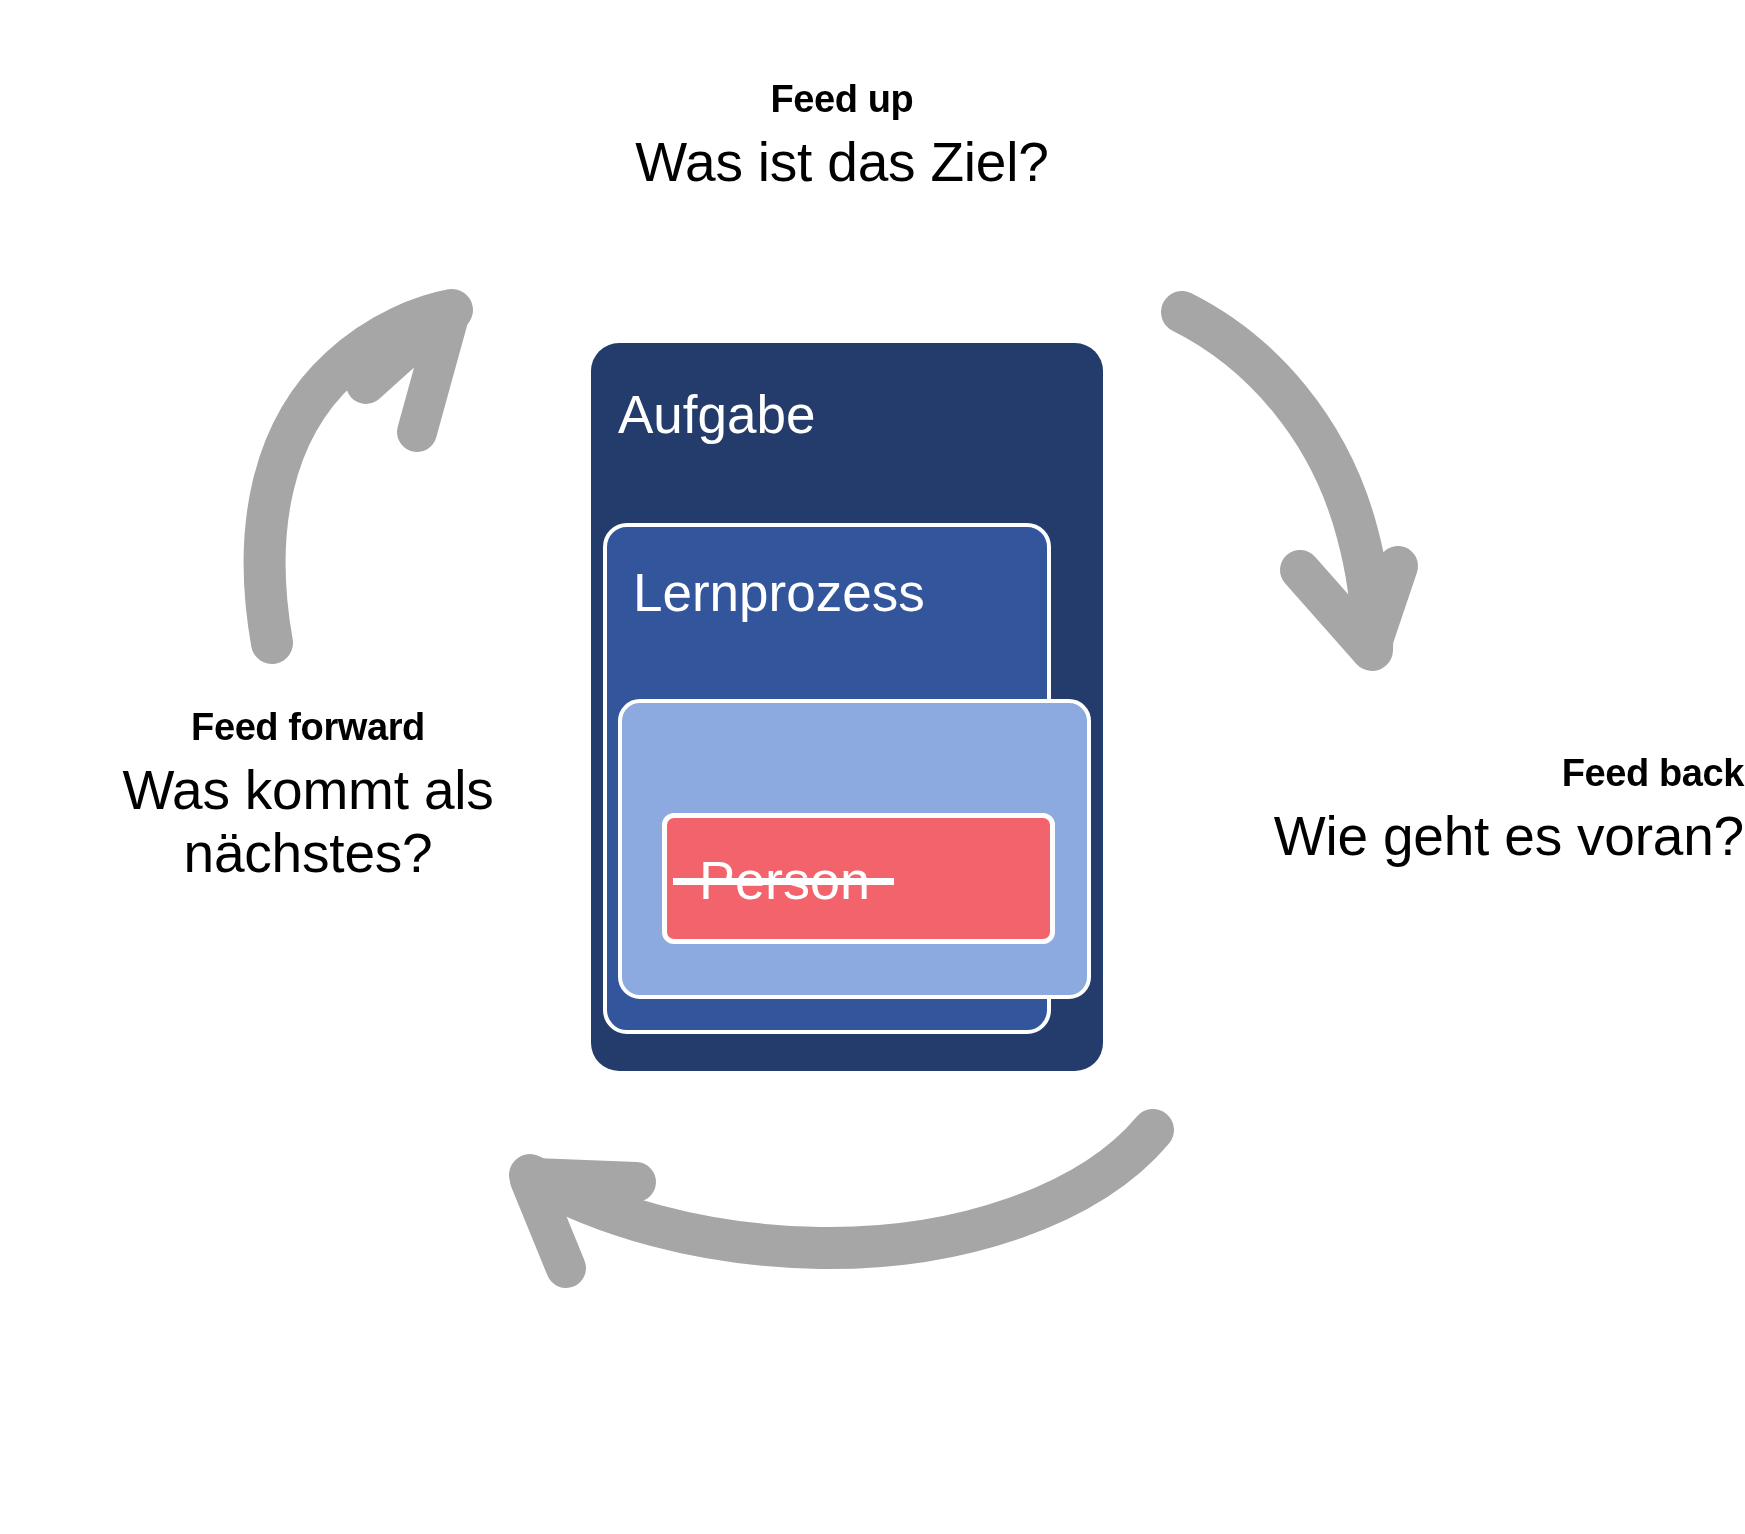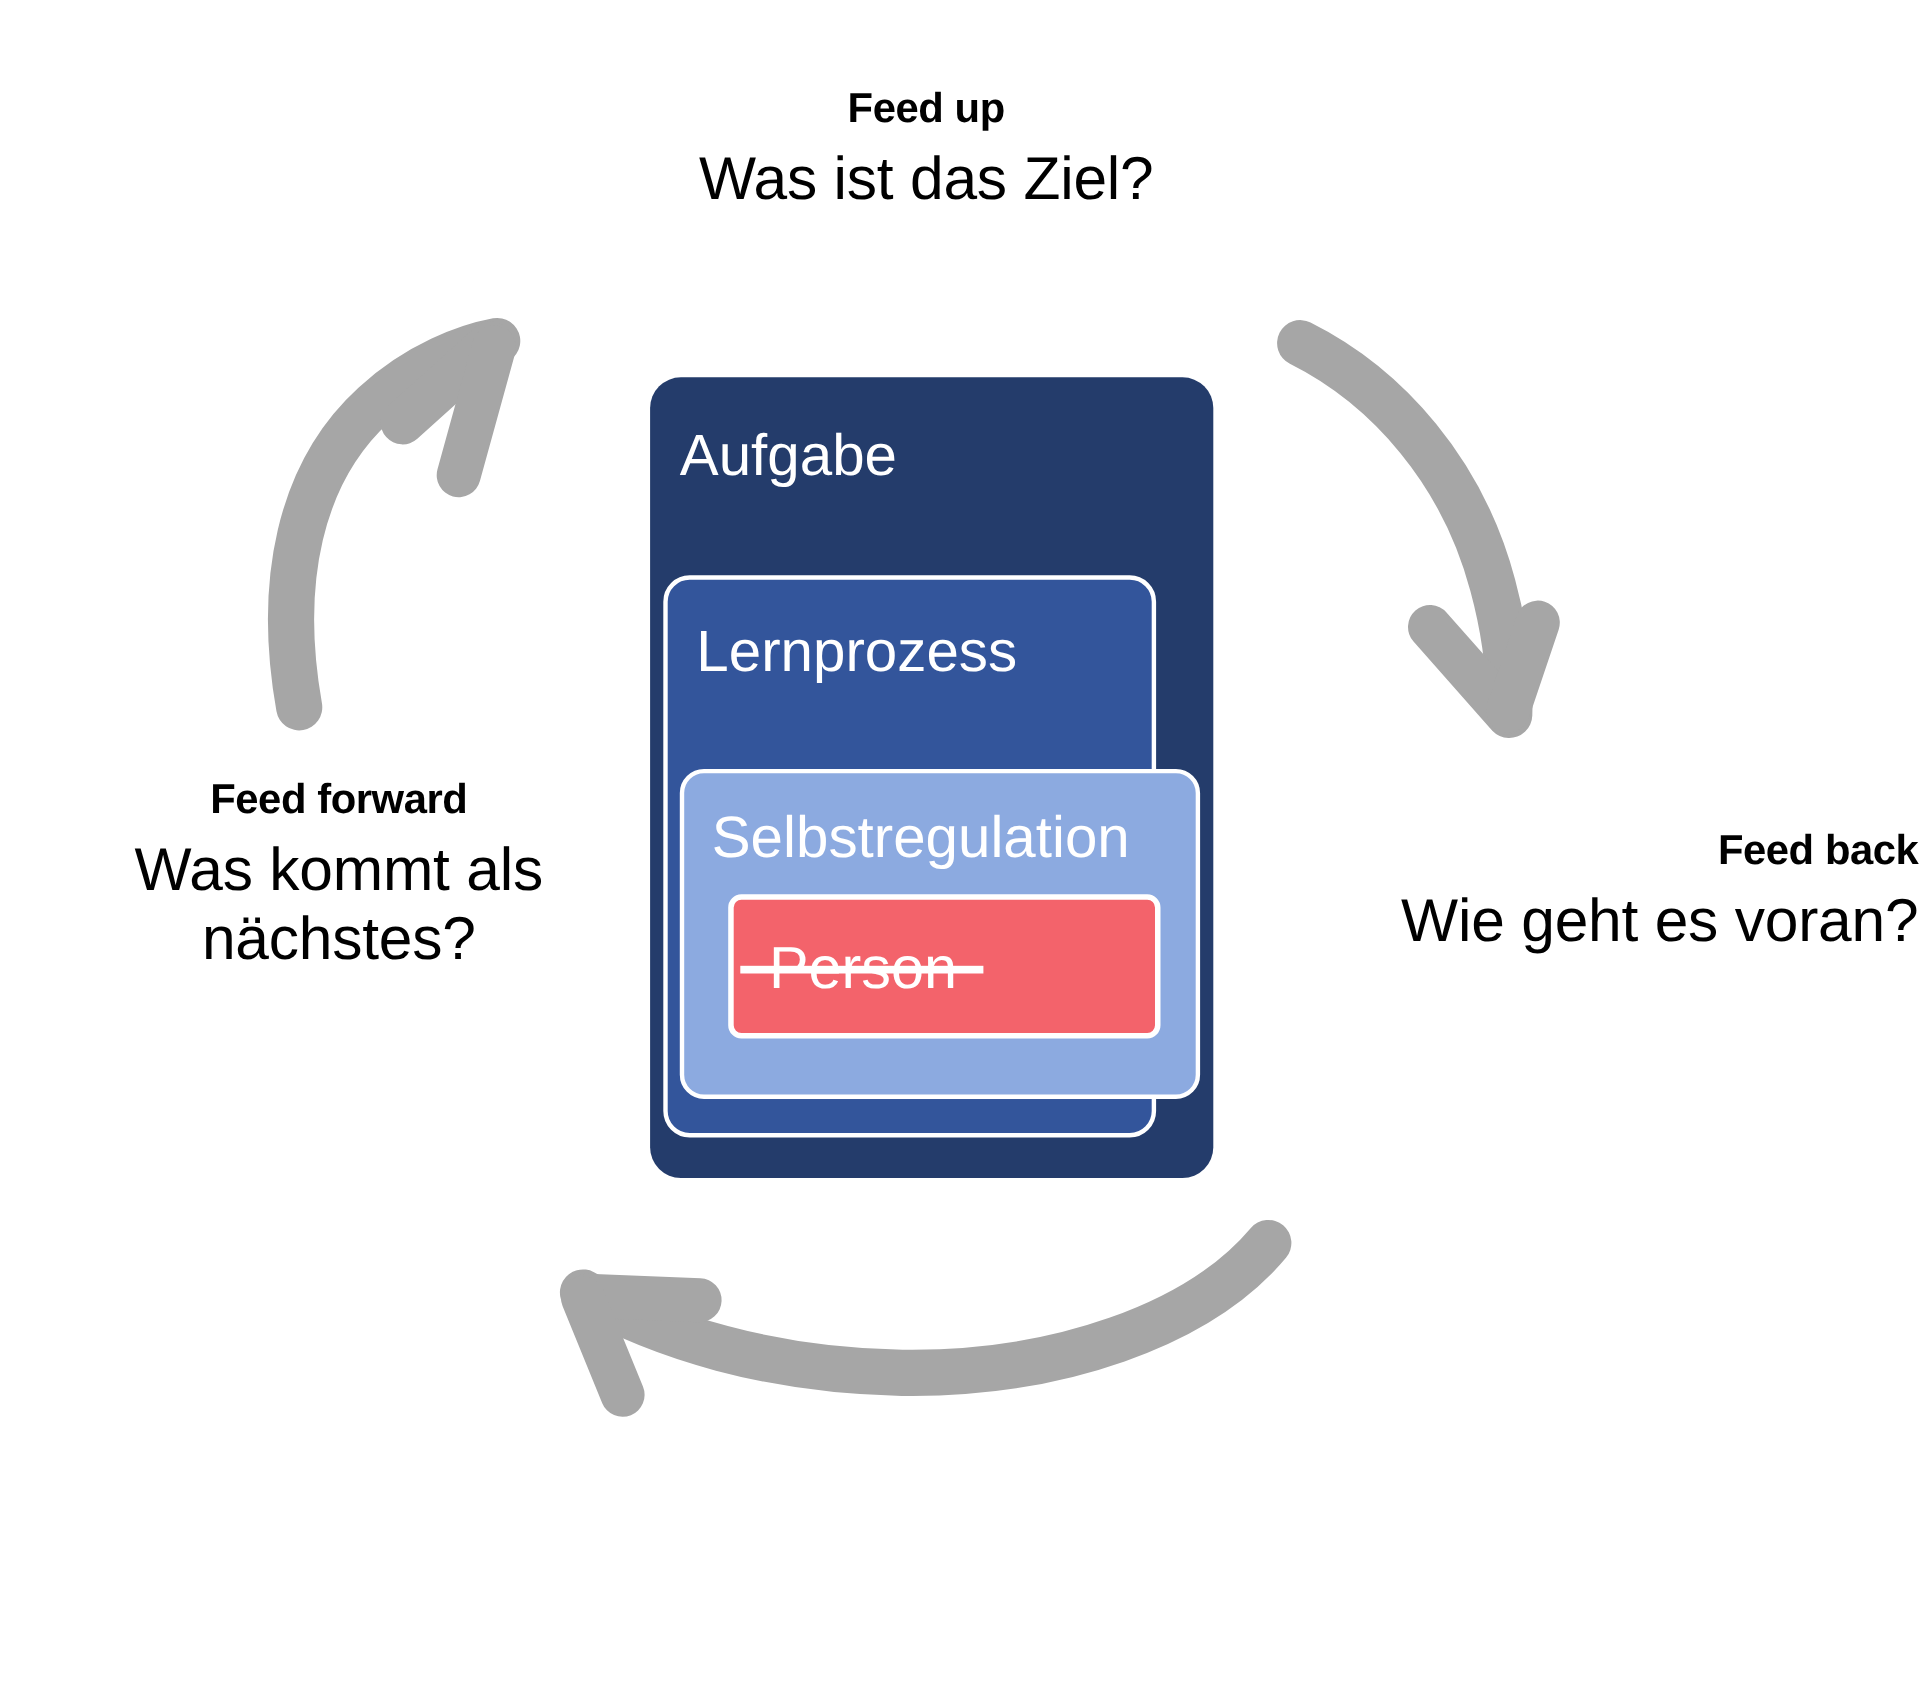--- a/index.html
+++ b/index.html
@@ -222,7 +222,6 @@
       <span class="box-text" id="label-lernprozess">Lernprozess</span>
 
       <div id="box-selbstregulation">
-        <span class="box-text" id="label-selbstregulation">Selbstregulation</span>
 
         <div id="box-person">
           <div id="label-person-wrap">

